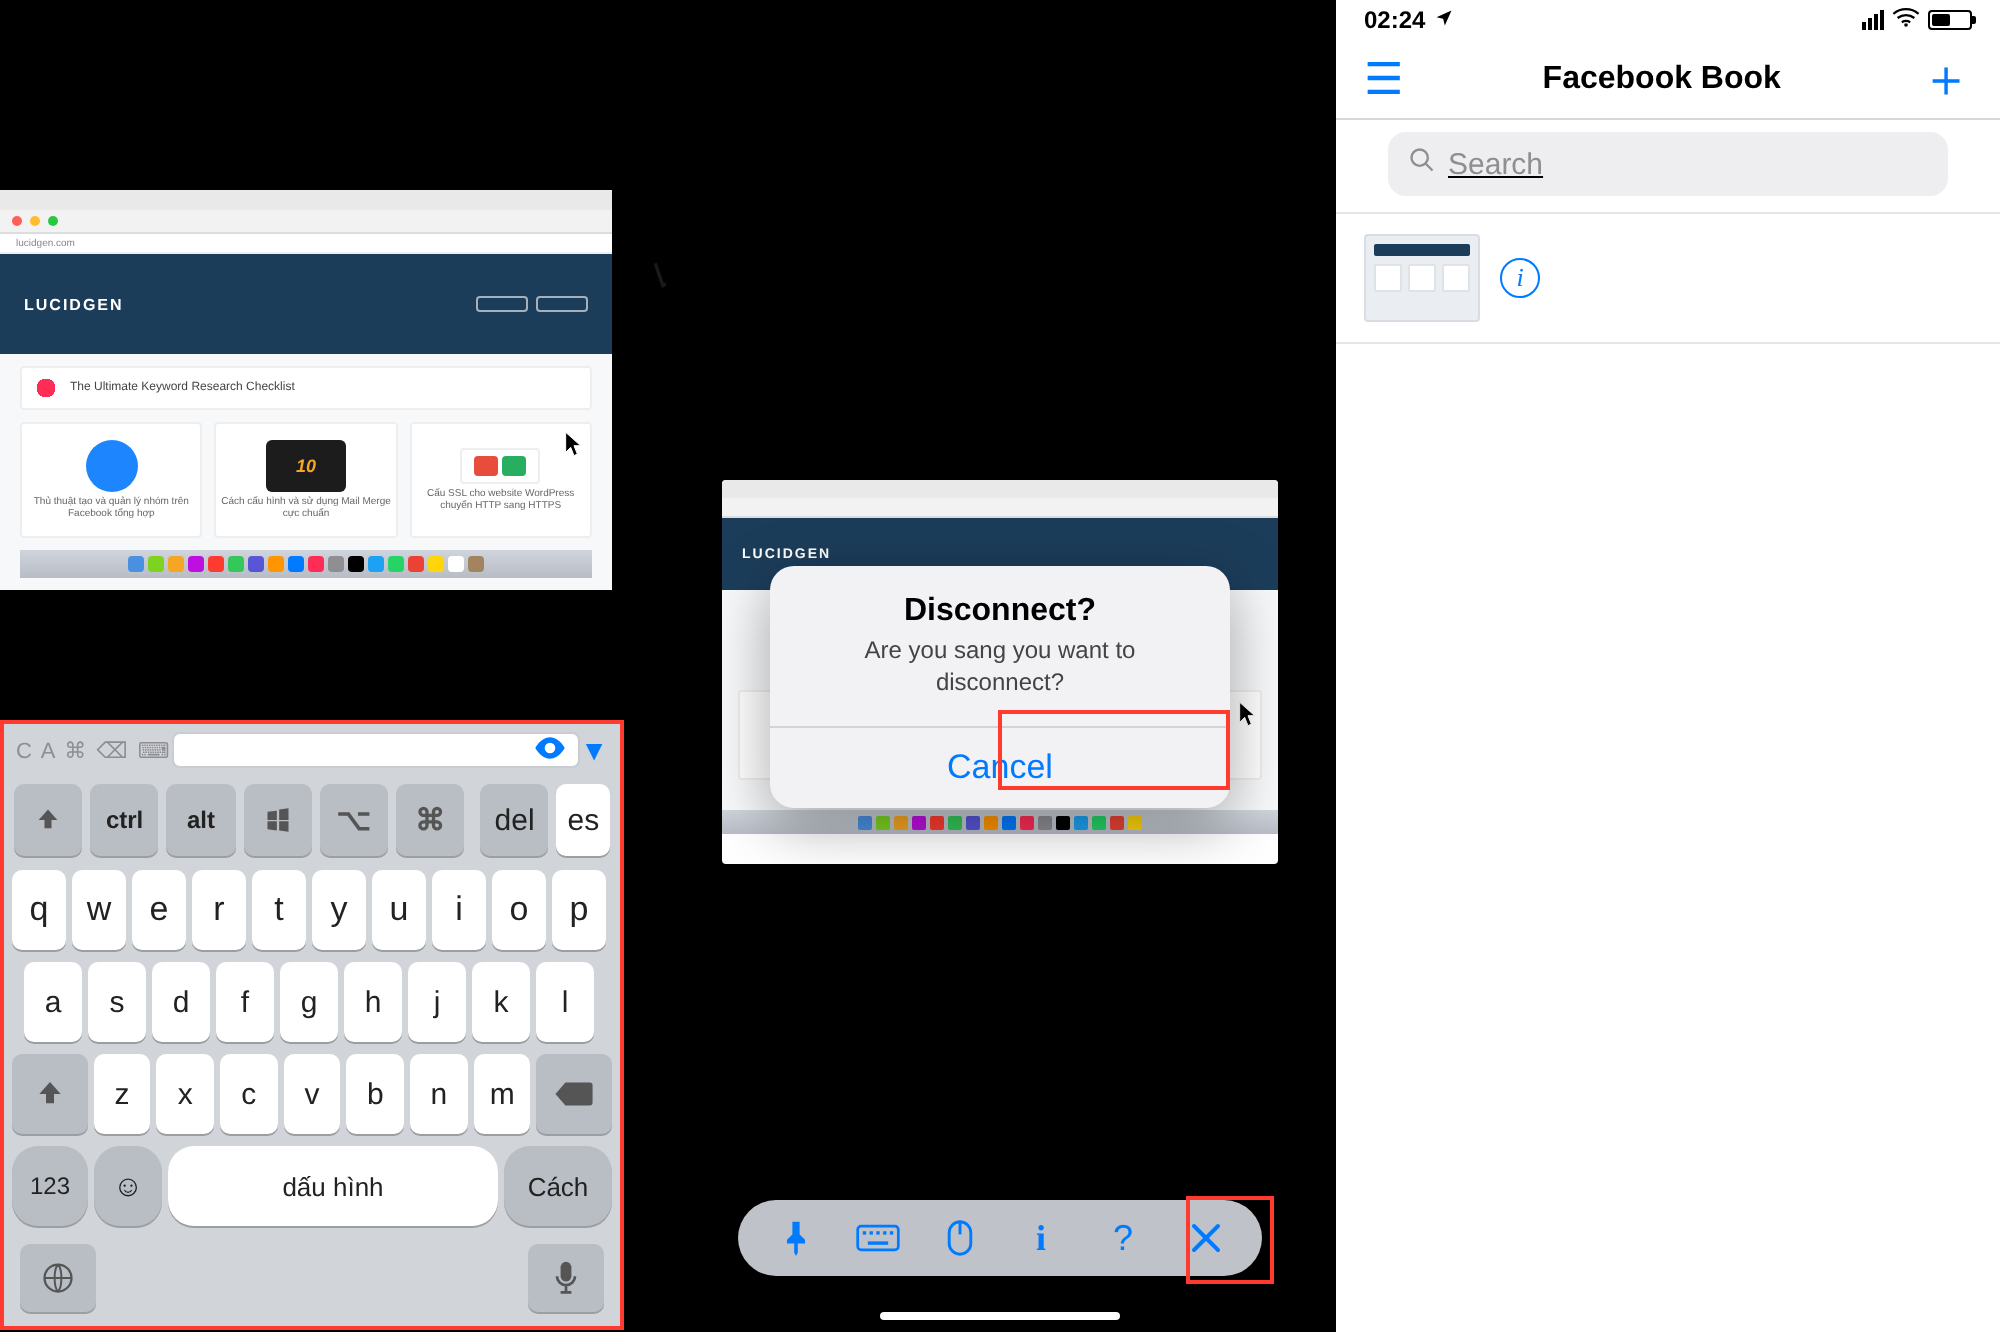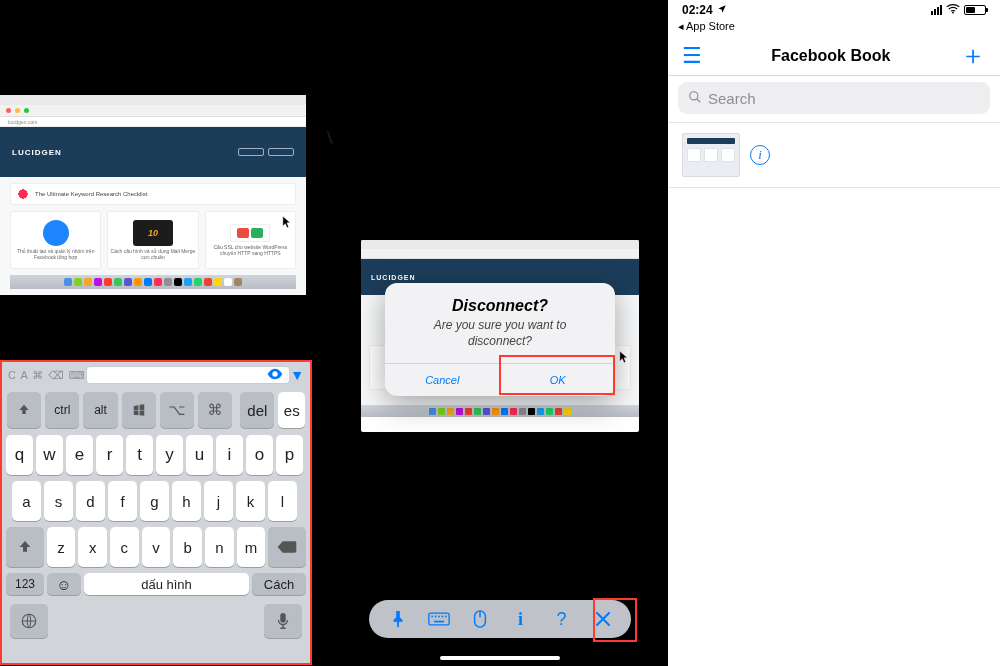--- a/index.html
+++ b/index.html
@@ -405,7 +405,6 @@
         </span>
     </div>
   </div>
-  <div class="back-app">◂ App Store</div>
   <div class="navbar">
     <span class="menu">☰</span>
     <span class="title">Facebook Book</span>

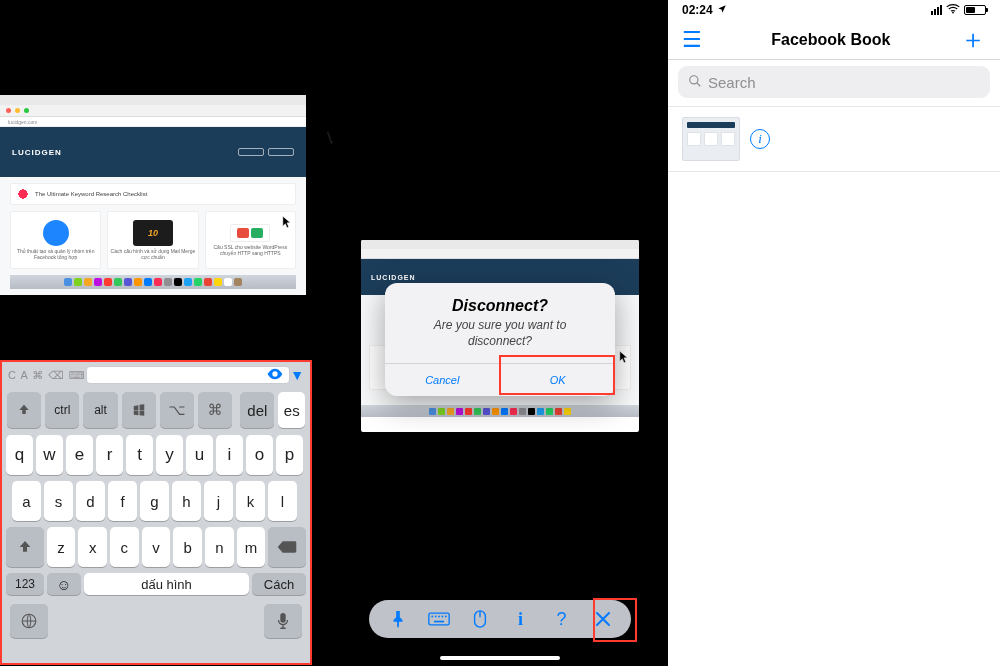--- a/index.html
+++ b/index.html
@@ -107,7 +107,7 @@
   .navbar .menu{color:#007aff;font-size:22px;}
   .navbar .title{font-size:16px;font-weight:600;color:#000;}
   .navbar .plus{color:#007aff;font-size:26px;font-weight:300;}
-  .search-wrap{padding:6px 10px 8px;border-bottom:.5px solid #e5e5ea;}
+  .search-wrap{padding:6px 26px 8px;border-bottom:.5px solid #e5e5ea;text-decoration:underline;}
   .search{height:32px;background:#eeeef0;border-radius:9px;display:flex;align-items:center;gap:6px;padding:0 10px;color:#8e8e93;font-size:15px;}
   .cell{display:flex;align-items:center;gap:10px;padding:10px 14px;border-bottom:.5px solid #e5e5ea;}
   .thumb{width:58px;height:44px;background:#eaeef2;border:1px solid #d9dde3;border-radius:2px;position:relative;overflow:hidden;}

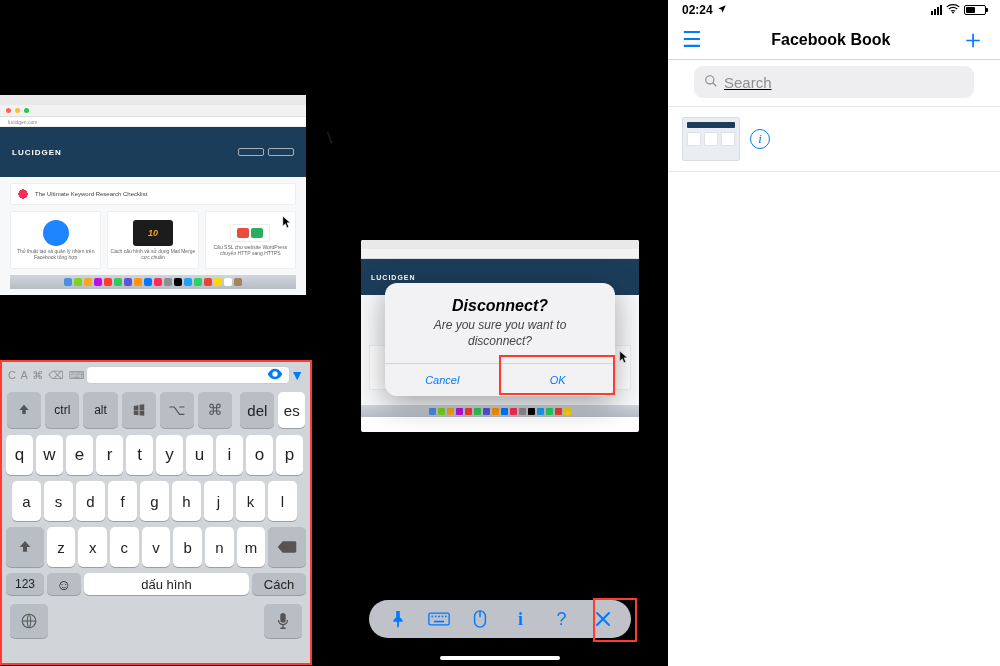--- a/index.html
+++ b/index.html
@@ -78,7 +78,7 @@
   .p3-dock{height:12px;background:linear-gradient(#d0d5dd,#b7bcc5);display:flex;align-items:center;justify-content:center;gap:2px;}
   .p3-dock i{width:7px;height:7px;border-radius:1px;display:inline-block;}
 
-  .alert { position:absolute; left:52px; top:283px; width:230px; background:#f2f2f4; border-radius:12px; box-shadow:0 8px 30px rgba(0,0,0,.35); overflow:hidden; text-align:center;font-style:italic;}
+  .alert { position:absolute; left:52px; top:283px; width:230px; background:#f2f2f4; border-radius:12px; box-shadow:0 8px 30px rgba(0,0,0,.35); overflow:hidden; text-align:center;}
   .alert-h { font-size:16px; font-weight:600; color:#000; padding:14px 12px 2px;}
   .alert-msg{ font-size:12px; color:#444; padding:0 18px 14px; line-height:1.35;}
   .alert-btns{ display:flex; border-top:1px solid #d4d4d8;}

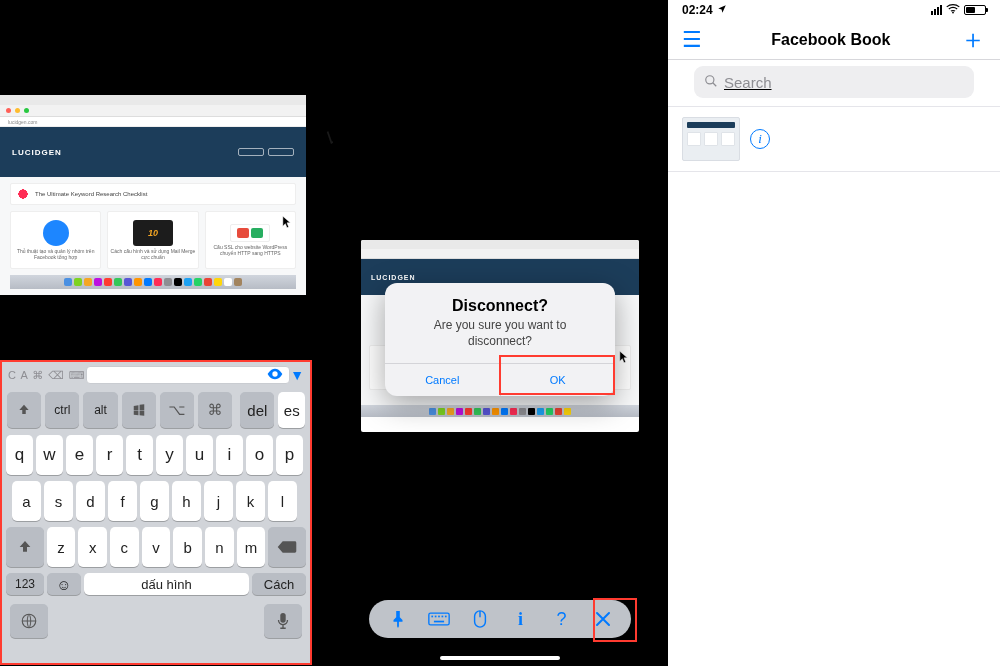--- a/index.html
+++ b/index.html
@@ -338,7 +338,7 @@
 
   <div class="alert">
     <div class="alert-h">Disconnect?</div>
-    <div class="alert-msg">Are you sure you want to disconnect?</div>
+    <div class="alert-msg">Are you sang you want to disconnect?</div>
     <div class="alert-btns">
       <div class="alert-btn">Cancel</div>
       <div class="alert-btn ok">OK</div>

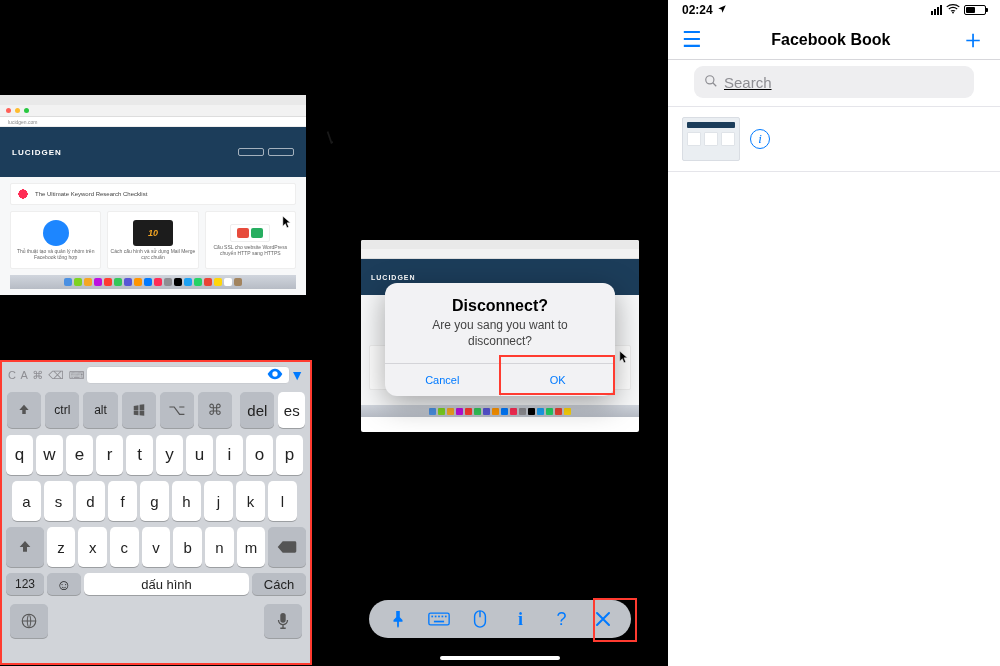--- a/index.html
+++ b/index.html
@@ -82,7 +82,7 @@
   .alert-h { font-size:16px; font-weight:600; color:#000; padding:14px 12px 2px;}
   .alert-msg{ font-size:12px; color:#444; padding:0 18px 14px; line-height:1.35;}
   .alert-btns{ display:flex; border-top:1px solid #d4d4d8;}
-  .alert-btn{ flex:1; padding:10px 0; font-size:11px; color:#007aff;}
+  .alert-btn{ flex:1; padding:10px 0; font-size:17px; color:#007aff;}
   .alert-btn.ok{ font-weight:400; border-left:1px solid #d4d4d8;}
   .ok-hl { position:absolute; border:2px solid #ff3b30; }
 

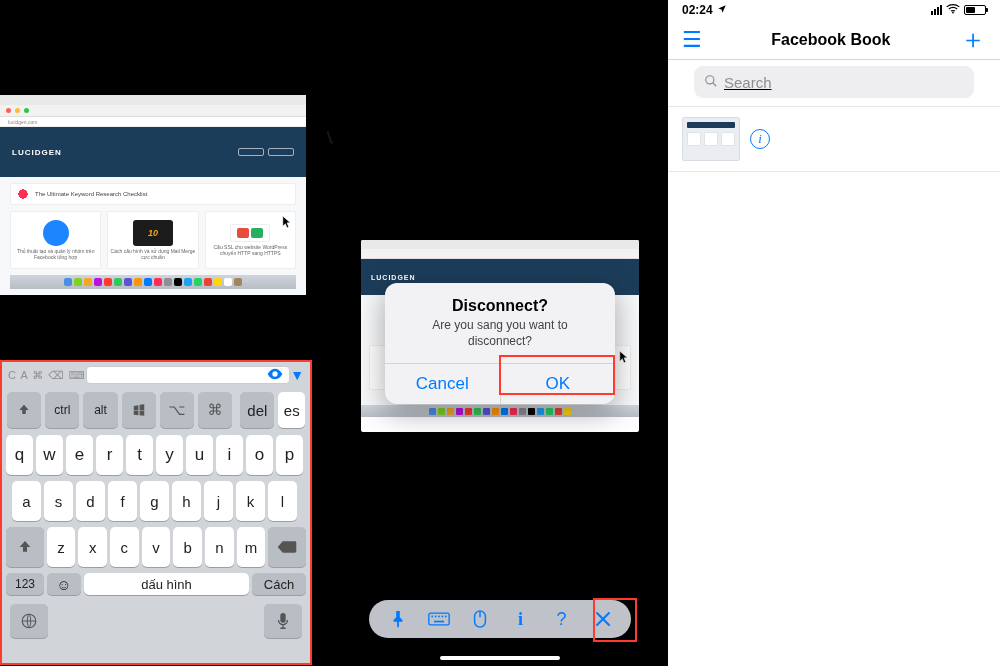--- a/index.html
+++ b/index.html
@@ -341,7 +341,6 @@
     <div class="alert-msg">Are you sang you want to disconnect?</div>
     <div class="alert-btns">
       <div class="alert-btn">Cancel</div>
-      <div class="alert-btn ok">OK</div>
     </div>
   </div>
   <div class="ok-hl" style="left:166px; top:355px; width:116px; height:40px;"></div>

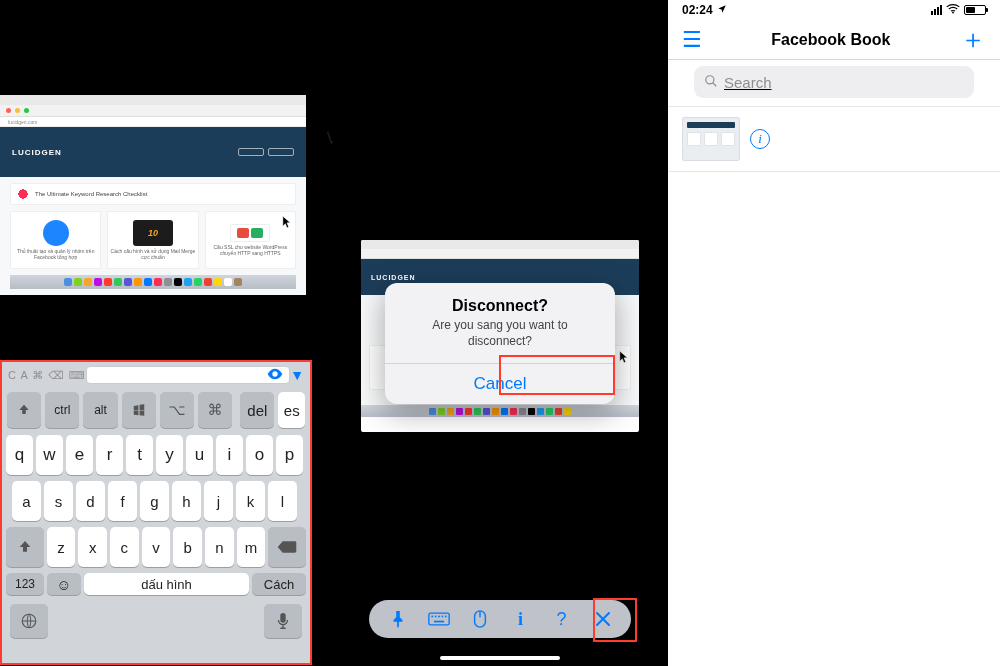--- a/index.html
+++ b/index.html
@@ -44,7 +44,7 @@
   .key { background:#fff; border-radius:5px; height:36px; display:flex; align-items:center; justify-content:center; font-size:15px; color:#222; box-shadow: 0 1px 0 rgba(0,0,0,.25);}
   .key.sys { background:#b9bdc4; font-size:12px;}
   .row1 .key { width:36px;}
-  .row1 .key.sys { width:36px;}
+  .row1 .key.sys { width:36px;font-weight:bold;}
   .row1 .gap { flex:1;}
   .row1 .key.del{width:36px;background:#b9bdc4;}
   .row1 .key.es{width:28px;}

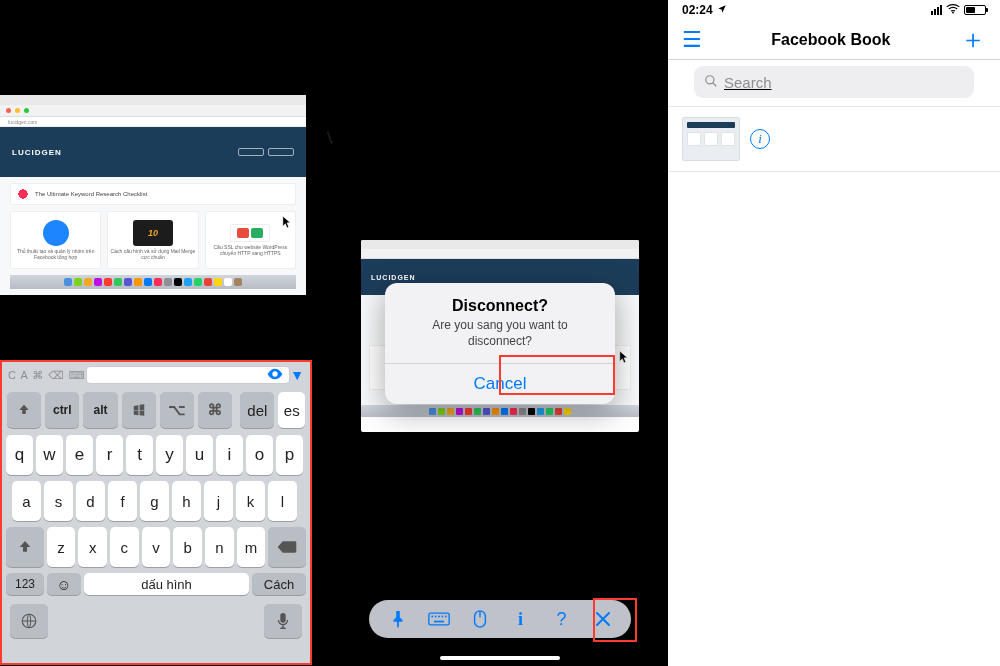--- a/index.html
+++ b/index.html
@@ -57,7 +57,7 @@
   .row-bot .shift{ width:38px; background:#b9bdc4;}
   .row-bot .bksp{ width:38px; background:#b9bdc4;}
   .row-final { padding:3px 4px; gap:3px;}
-  .row-final .key{ height:22px;}
+  .row-final .key{ height:40px;border-radius:13px;}
   .row-final .n123{width:38px;background:#b9bdc4;font-size:12px;}
   .row-final .emoji{width:34px;background:#b9bdc4;}
   .row-final .space{flex:1;font-size:13px;}

